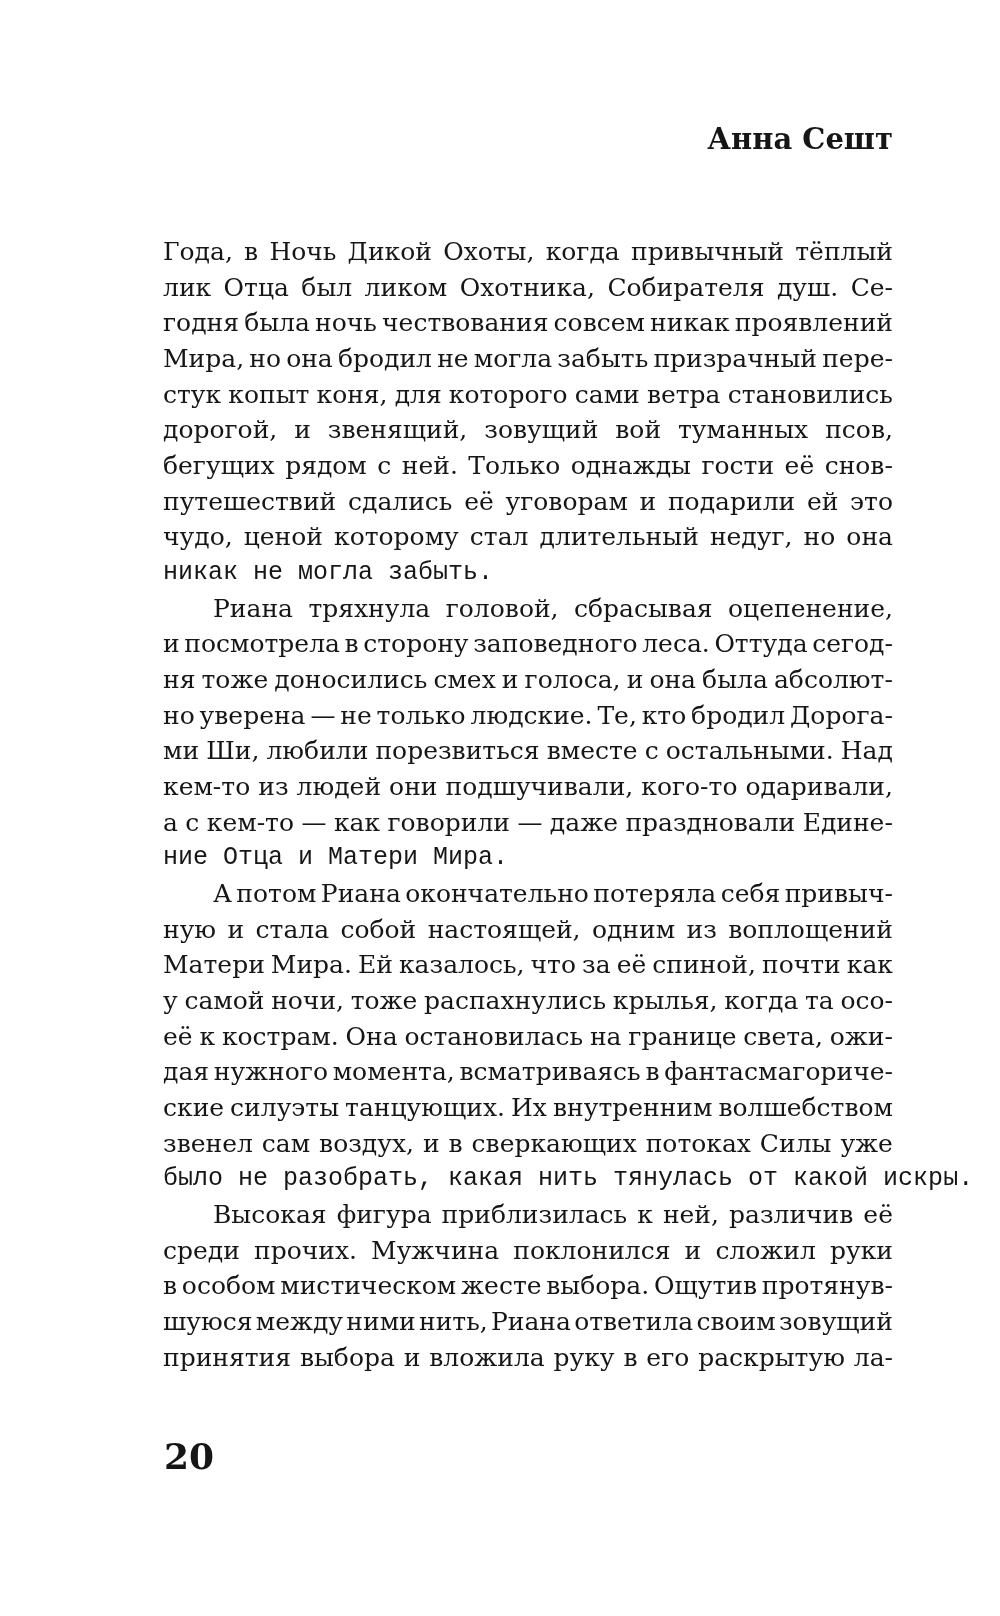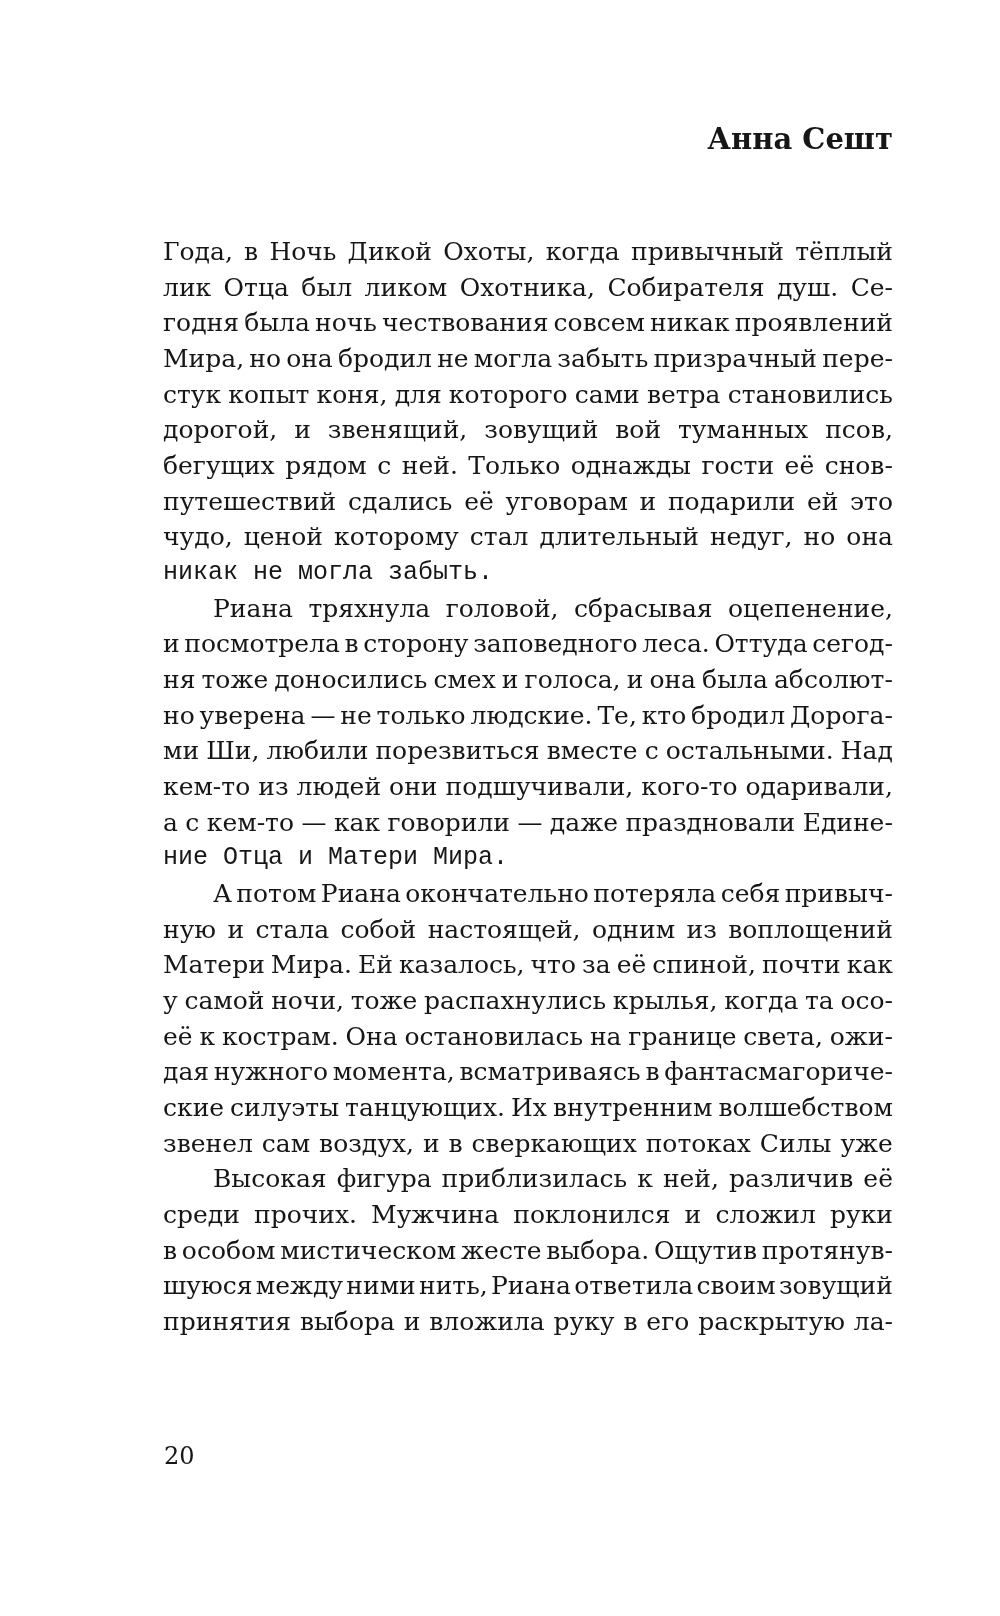--- a/index.html
+++ b/index.html
@@ -320,6 +320,7 @@
         <span class="word">Силы</span>
         <span class="word">уже</span>
       </div>
+      <div class="line last"><span>было не разобрать, какая нить тянулась от какой искры.</span></div>
       <div class="line indent">
         <span class="word">Высокая</span>
         <span class="word">фигура</span>

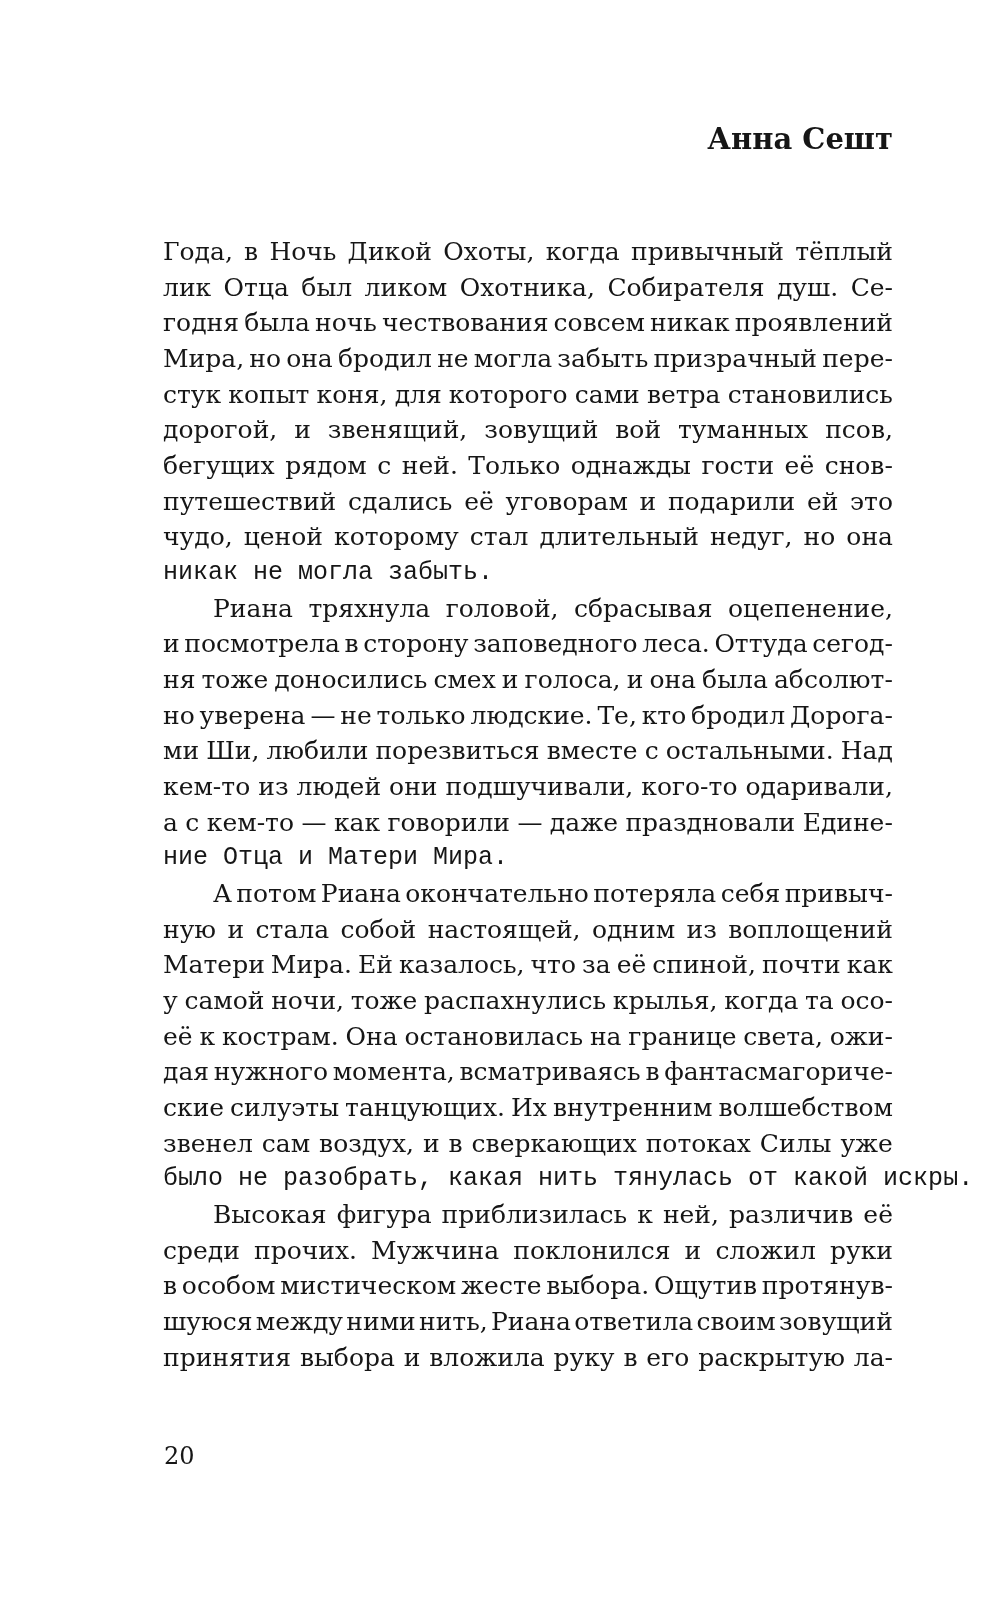--- a/index.html
+++ b/index.html
@@ -64,8 +64,8 @@
     position: absolute;
     left: 164px;
     top: 1442px;
-    font-size: 24px;
-    font-weight: normal;
+    font-size: 36px;
+    font-weight: bold;
     line-height: 28px;
   }
 </style>

